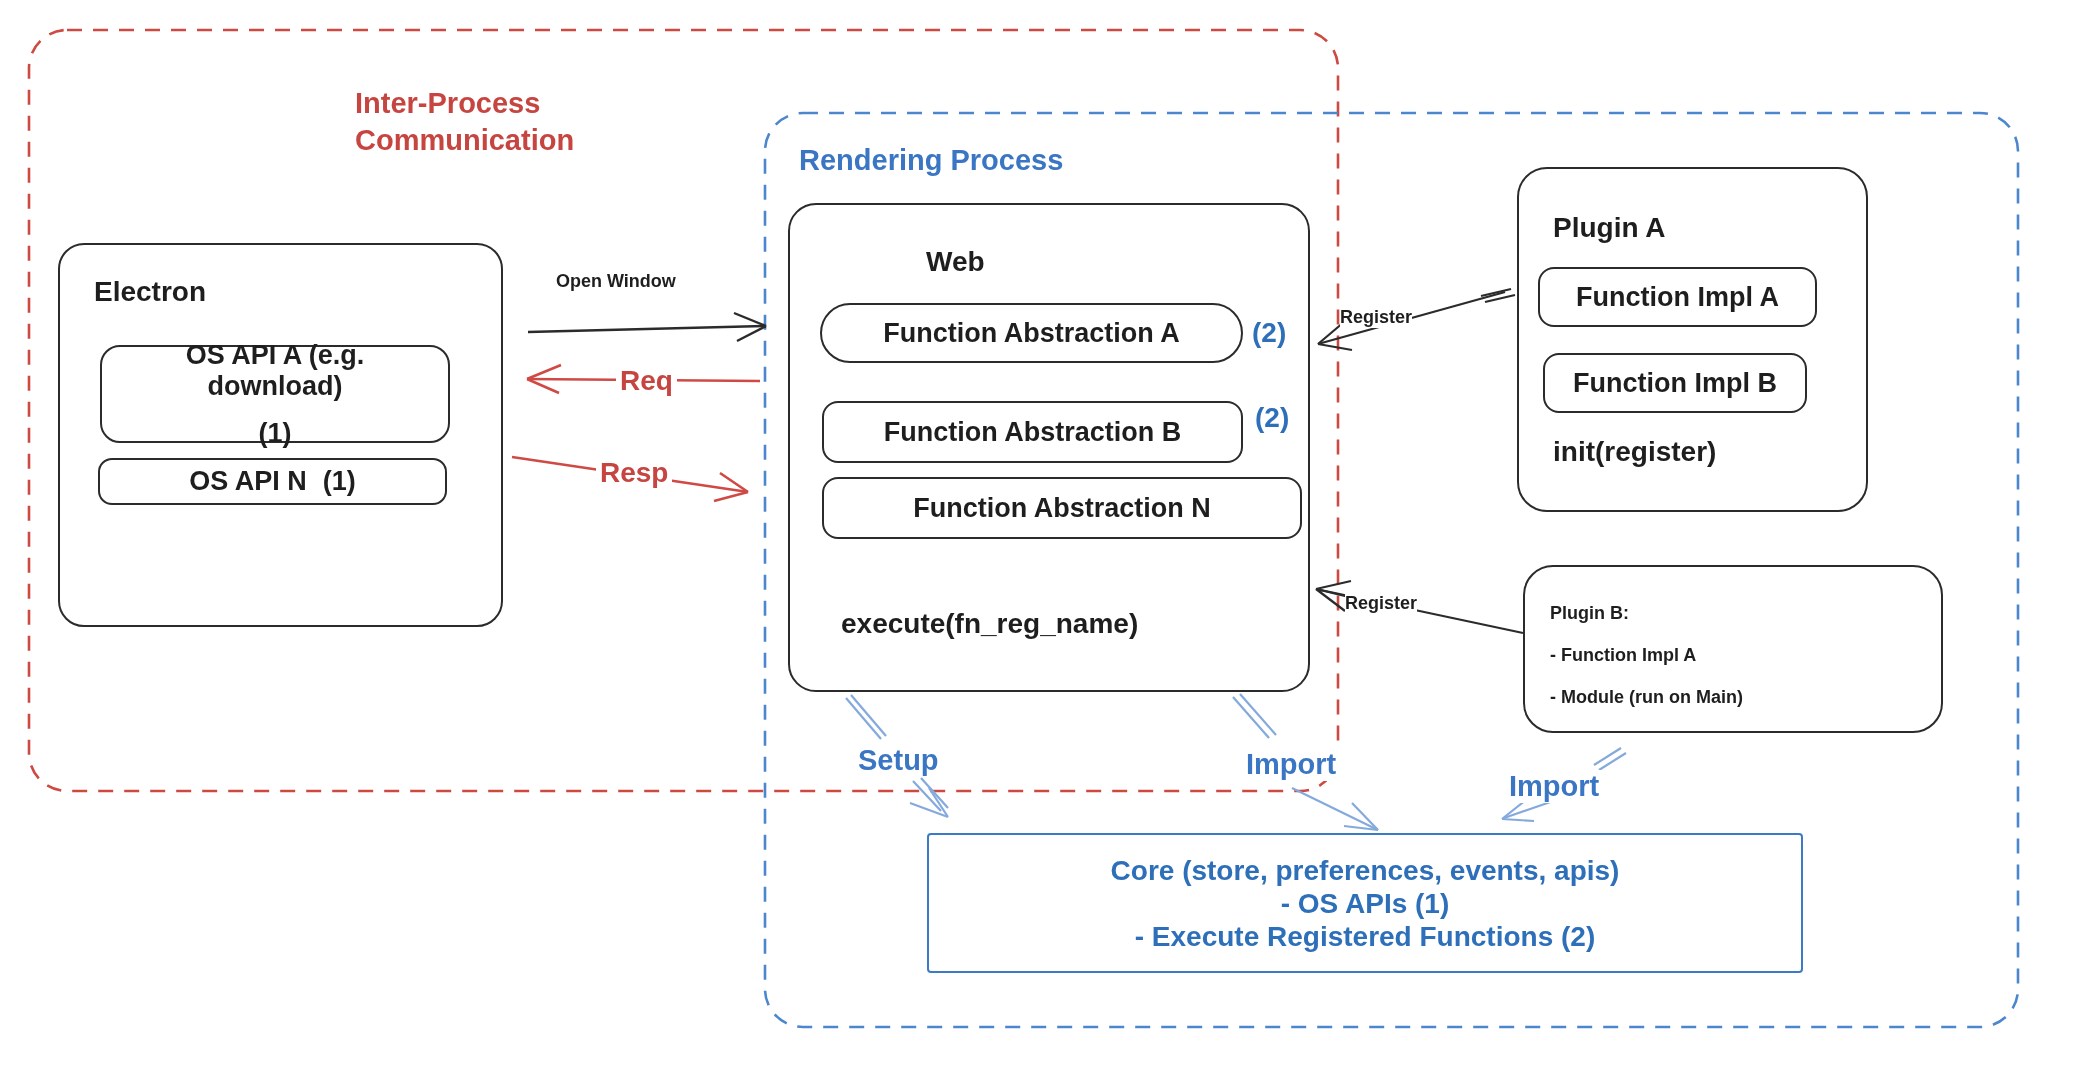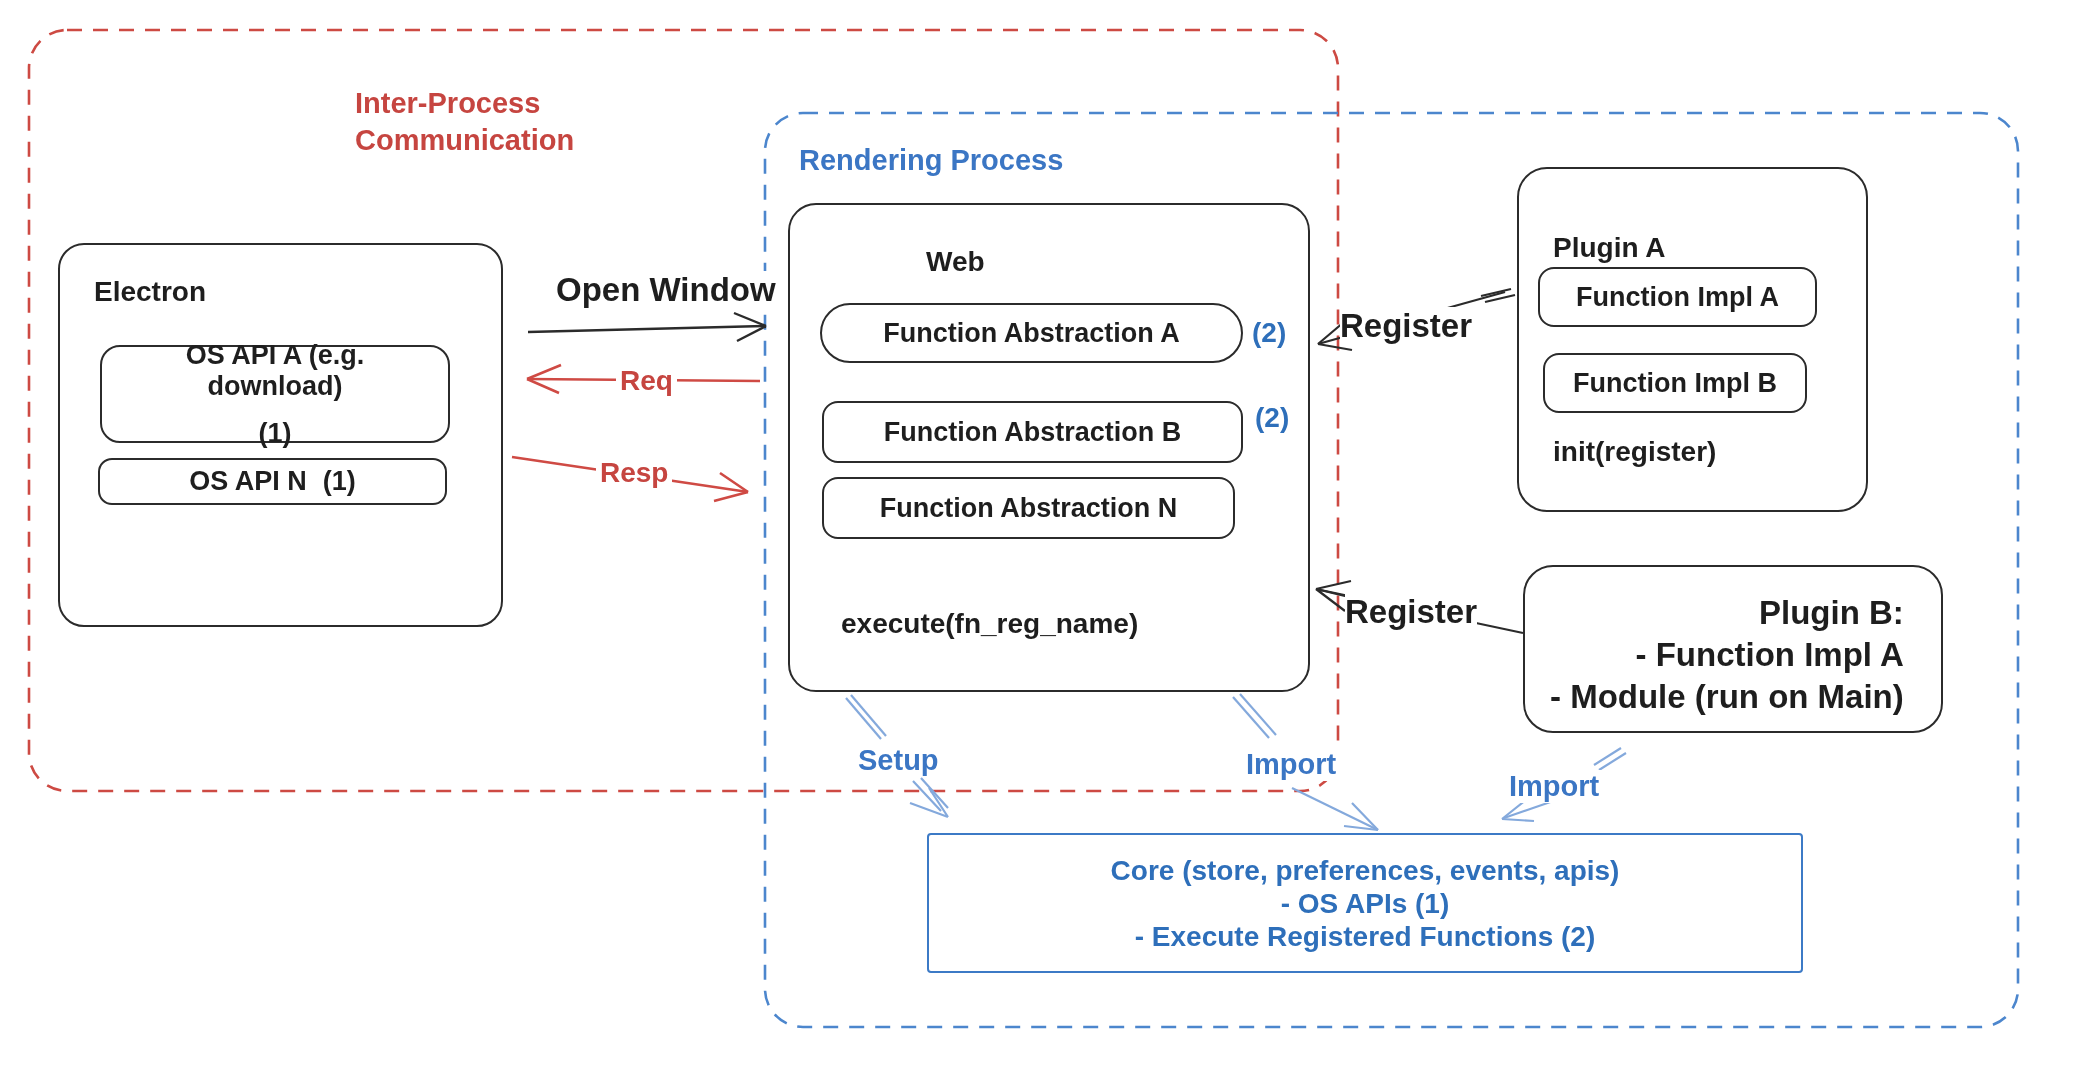--- a/index.html
+++ b/index.html
@@ -127,7 +127,7 @@
   <div class="lbl black t28" style="left:841px;top:608px;">execute(fn_reg_name)</div>
 
   <div class="box" style="left:1517px;top:167px;width:351px;height:345px;border-radius:30px;"></div>
-  <div class="lbl black t28" style="left:1553px;top:212px;margin-top:20px;">Plugin A</div>
+  <div class="lbl black t28" style="left:1553px;top:212px;">Plugin A</div>
 
   <div class="box flexr" style="left:1543px;top:353px;width:264px;height:60px;border-radius:16px;border-width:2px;">
     <span class="boxtext">Function Impl B</span>

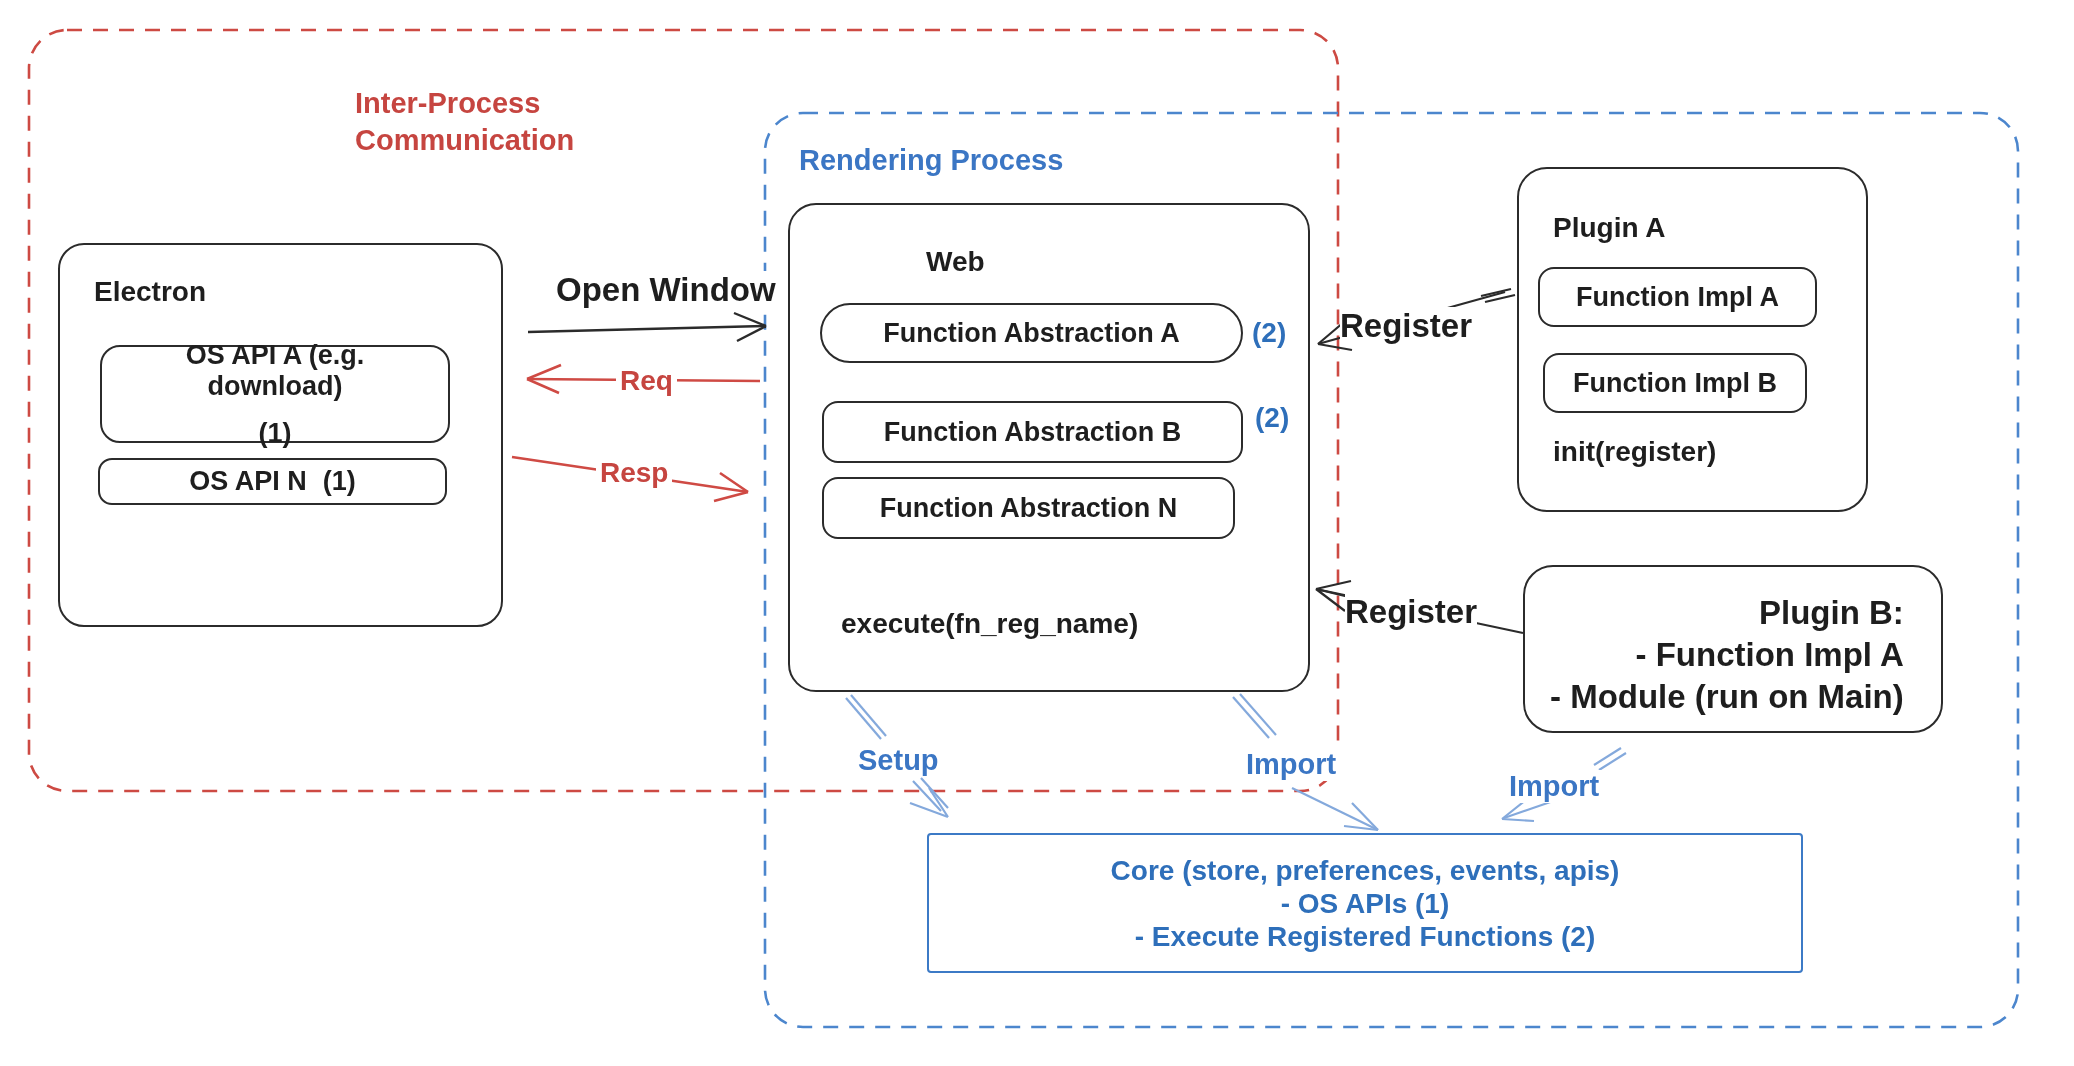--- a/index.html
+++ b/index.html
@@ -20,7 +20,7 @@
   .red{color:#c64540;}
   .blue{color:#2e6fba;}
   .lightblue-label{color:#3b76c4;}
-  .t27{font-size:33px;text-align:right;}
+  .t27{font-size:18px;}
   .t28{font-size:28px;}
   .t29{font-size:29px;}
   .badge{position:absolute;font-size:28px;font-weight:bold;color:#2e6fba;white-space:nowrap;}

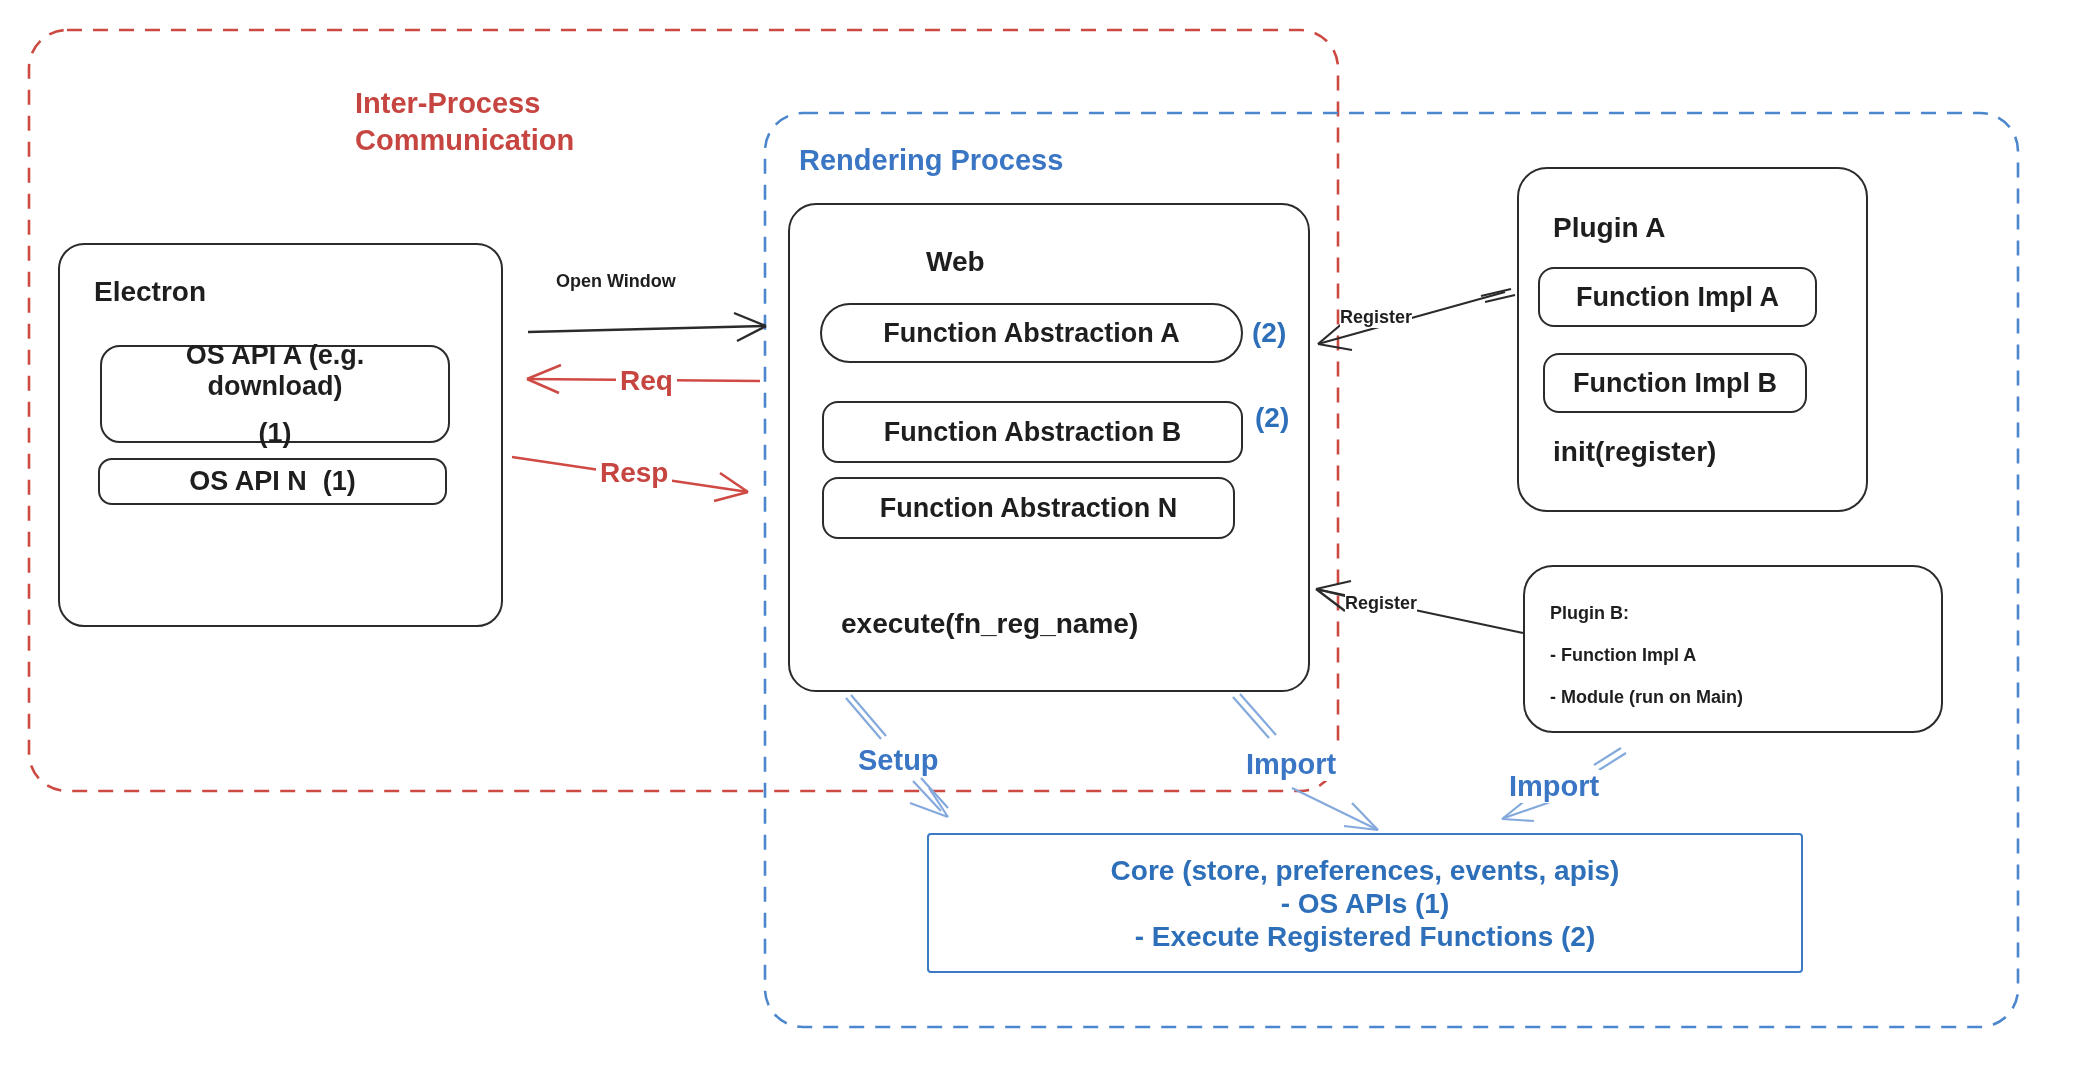--- a/index.html
+++ b/index.html
@@ -120,7 +120,7 @@
   </div>
   <div class="badge" style="left:1255px;top:402px;">(2)</div>
 
-  <div class="box flexr" style="left:822px;top:477px;width:413px;height:62px;border-radius:16px;border-width:2px;">
+  <div class="box flexr" style="left:822px;top:477px;width:480px;height:62px;border-radius:16px;border-width:2px;">
     <span class="boxtext">Function Abstraction N</span>
   </div>
 

